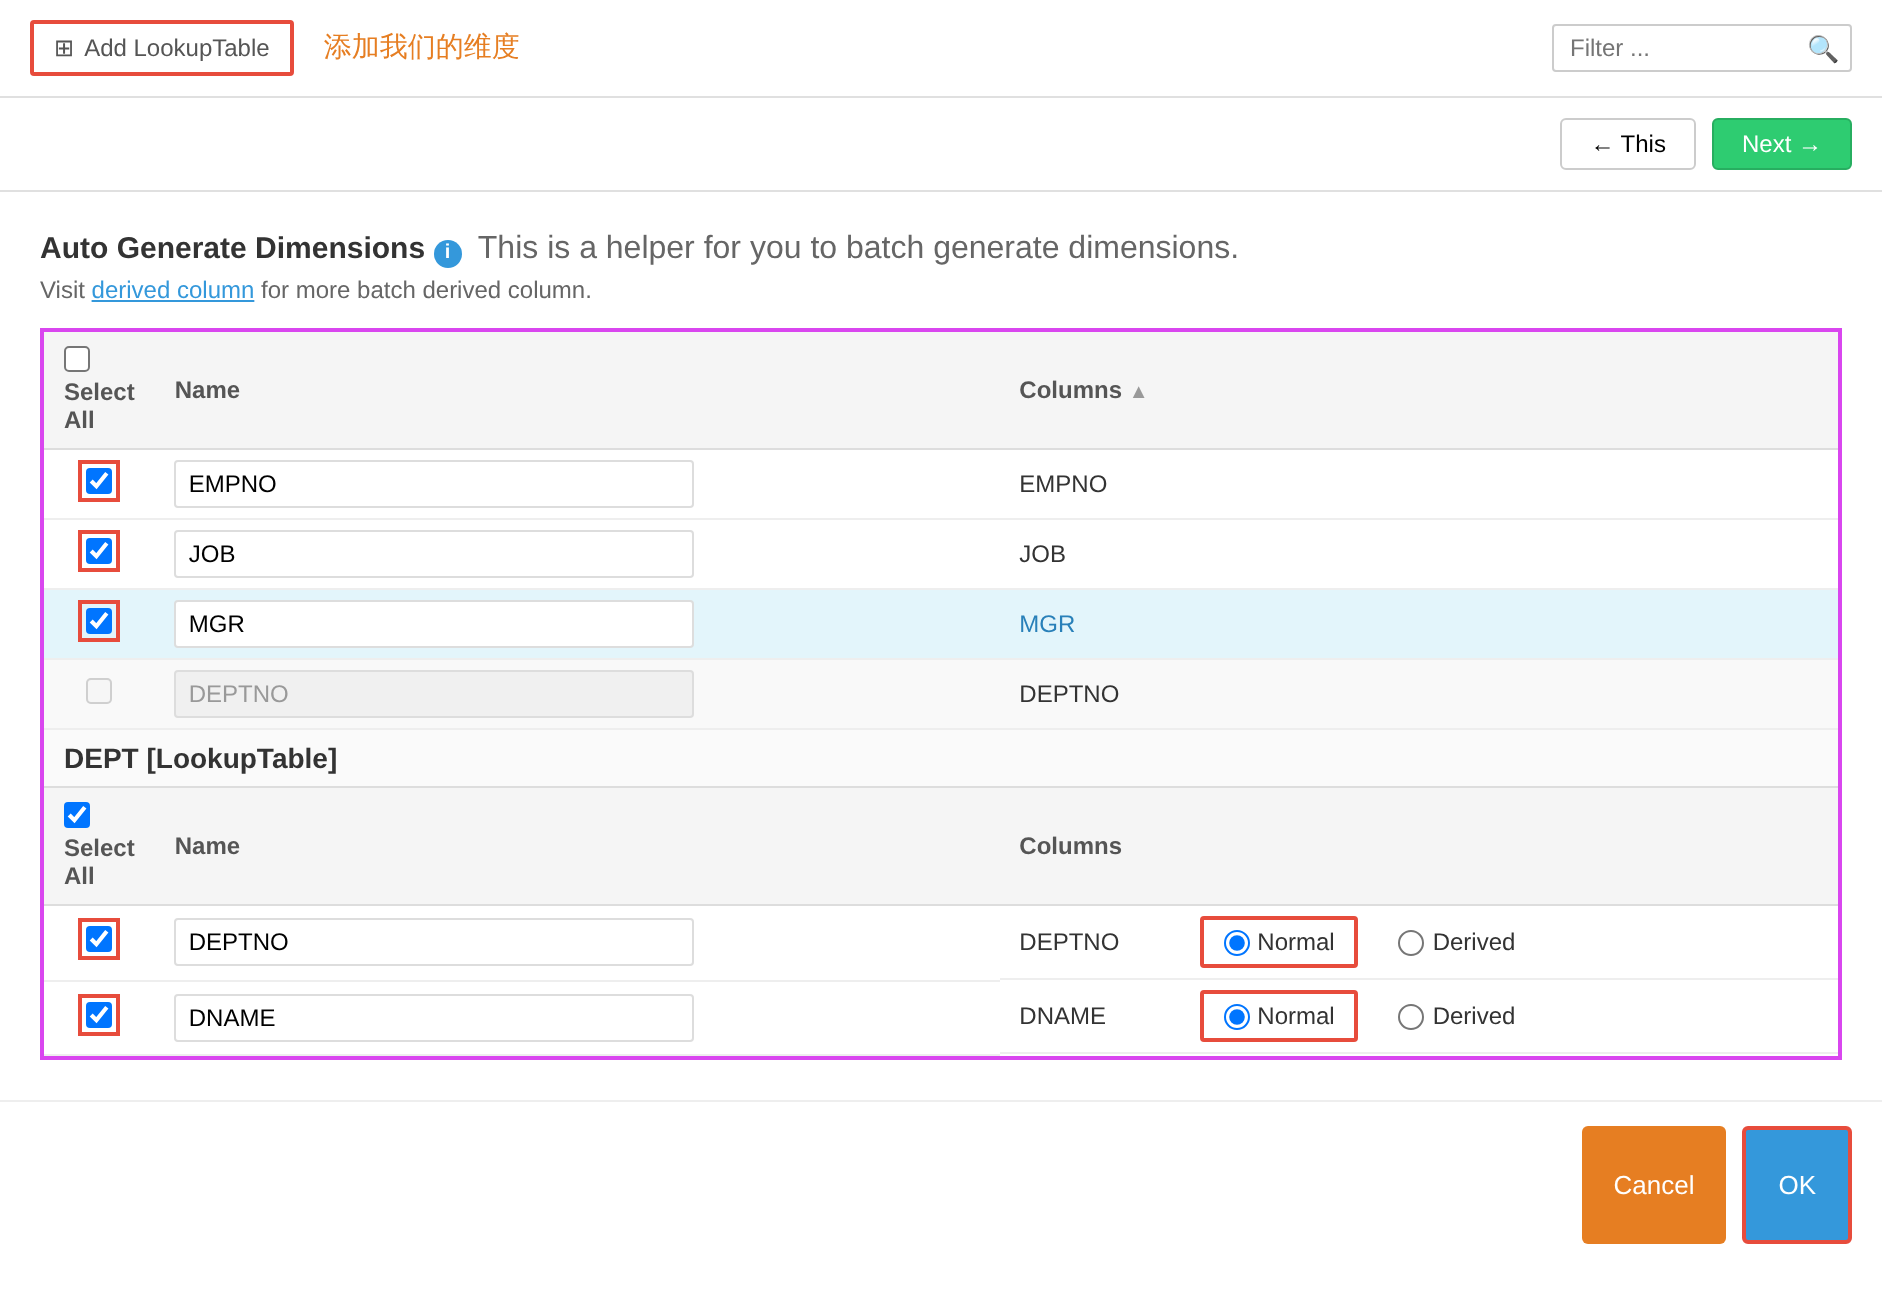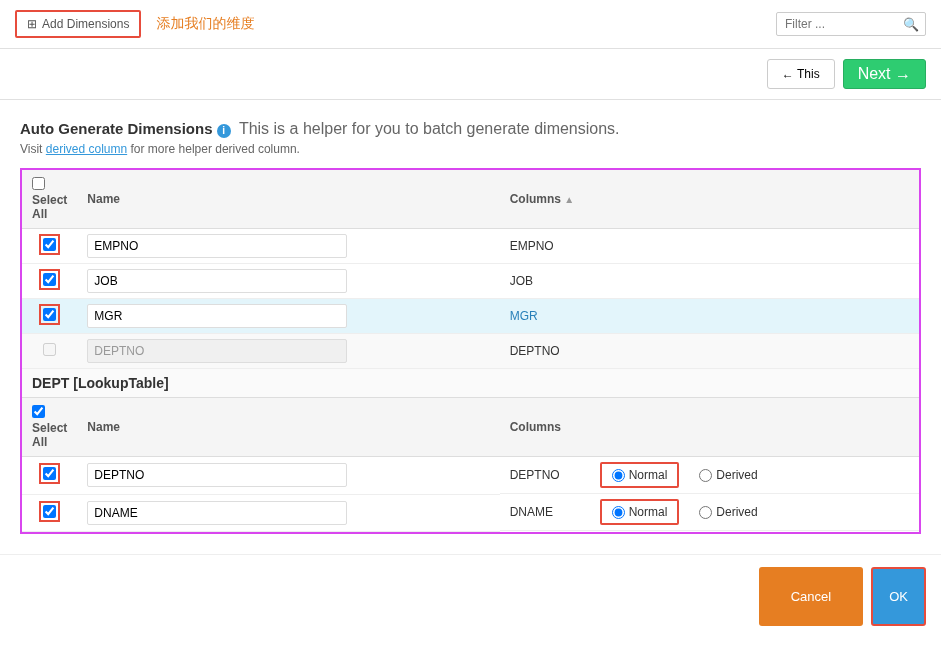--- a/index.html
+++ b/index.html
@@ -278,7 +278,7 @@
     <div class="header-left">
       <button class="add-dimensions-btn">
         <span>⊞</span>
-        <span>Add Dimensions</span>
+        <span>Add LookupTable</span>
       </button>
       <span class="header-title">添加我们的维度</span>
     </div>

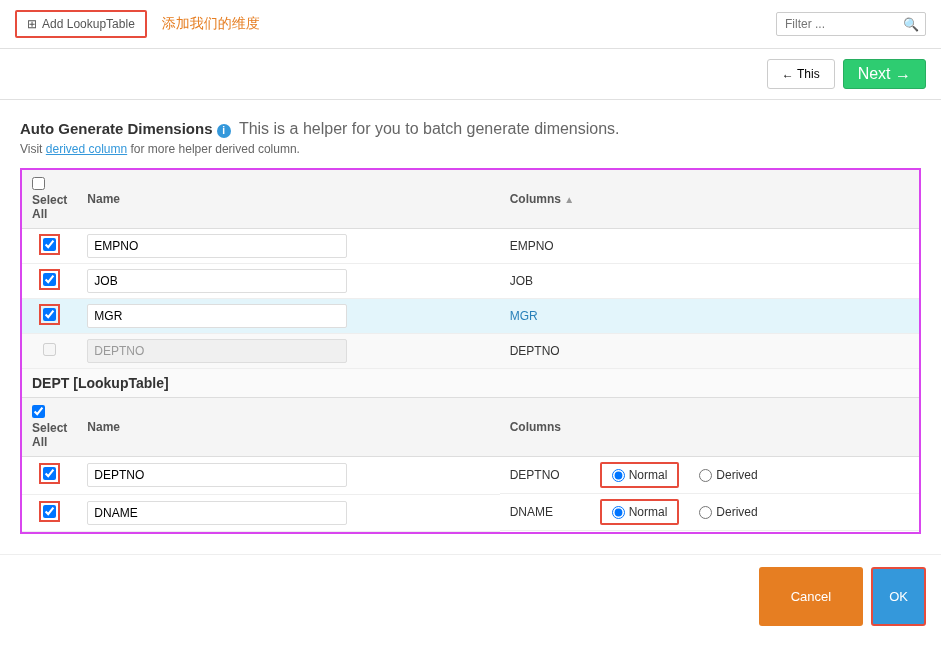--- a/index.html
+++ b/index.html
@@ -95,7 +95,7 @@
       border: 1px solid #27ae60;
       color: #fff;
       padding: 5px 14px;
-      font-size: 16px;
+      font-size: 12px;
       cursor: pointer;
       border-radius: 3px;
       display: flex;

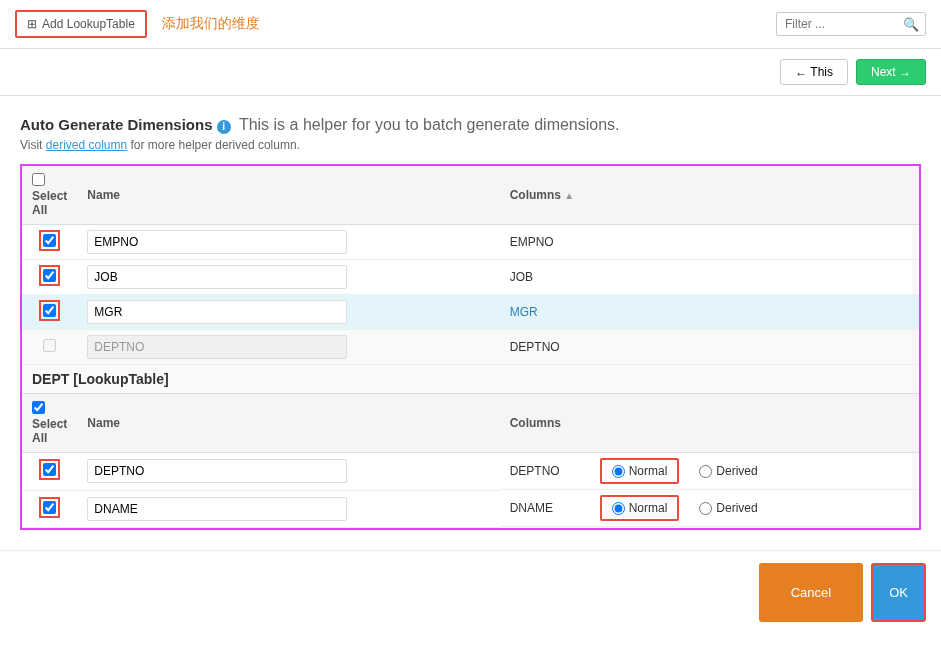--- a/index.html
+++ b/index.html
@@ -307,7 +307,7 @@
     <div class="section-info">
       <span>Visit</span>
       <a class="derived-link">derived column</a>
-      <span>for more helper derived column.</span>
+      <span>for more batch derived column.</span>
     </div>
 
     <div class="table-wrapper">

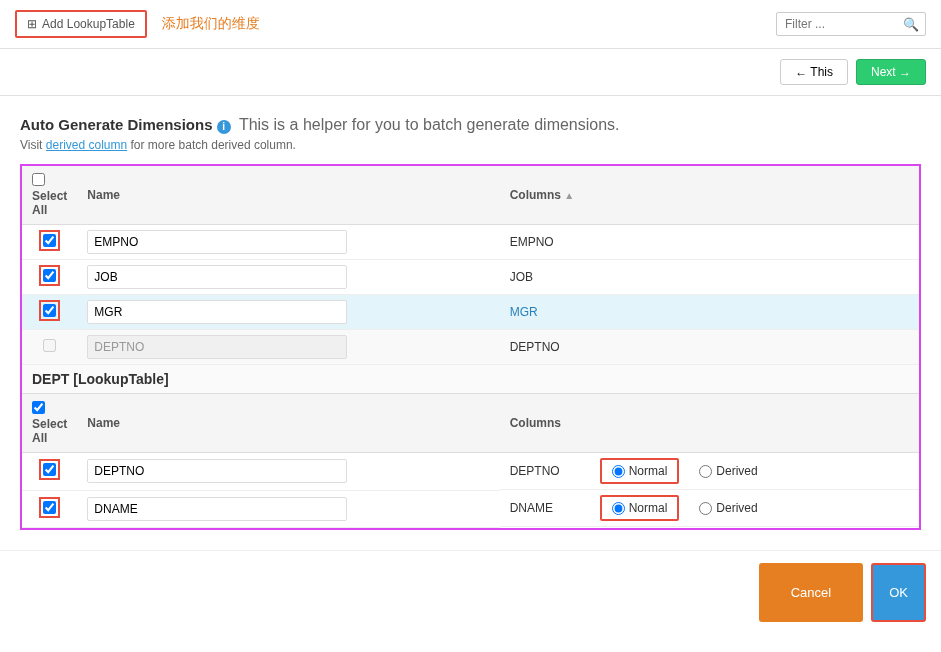--- a/index.html
+++ b/index.html
@@ -250,7 +250,7 @@
       background: #e67e22;
       border: none;
       color: #fff;
-      padding: 6px 32px;
+      padding: 6px 16px;
       font-size: 13px;
       cursor: pointer;
       border-radius: 3px;

